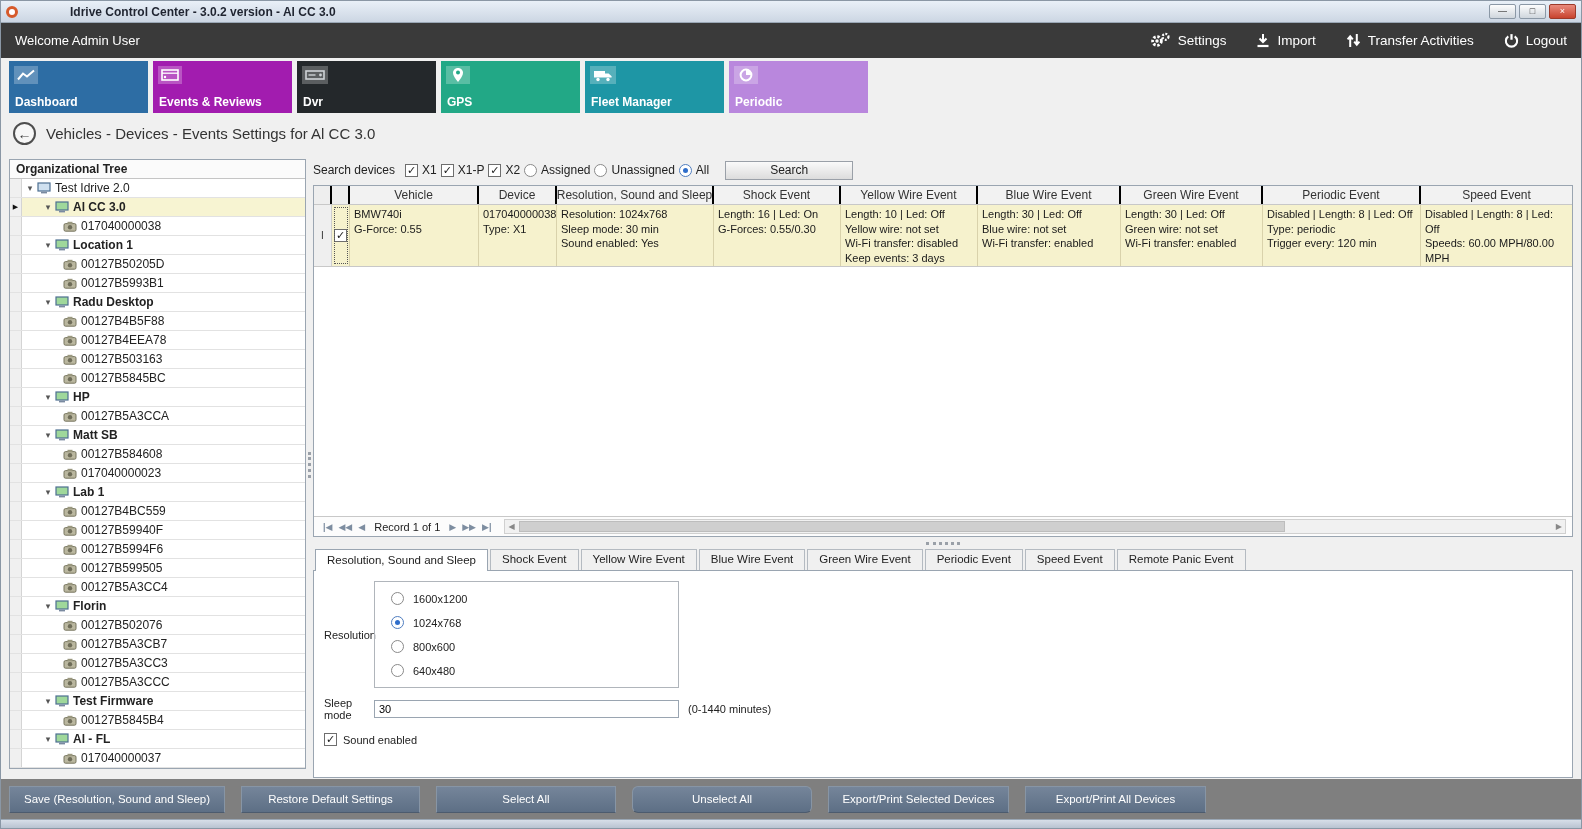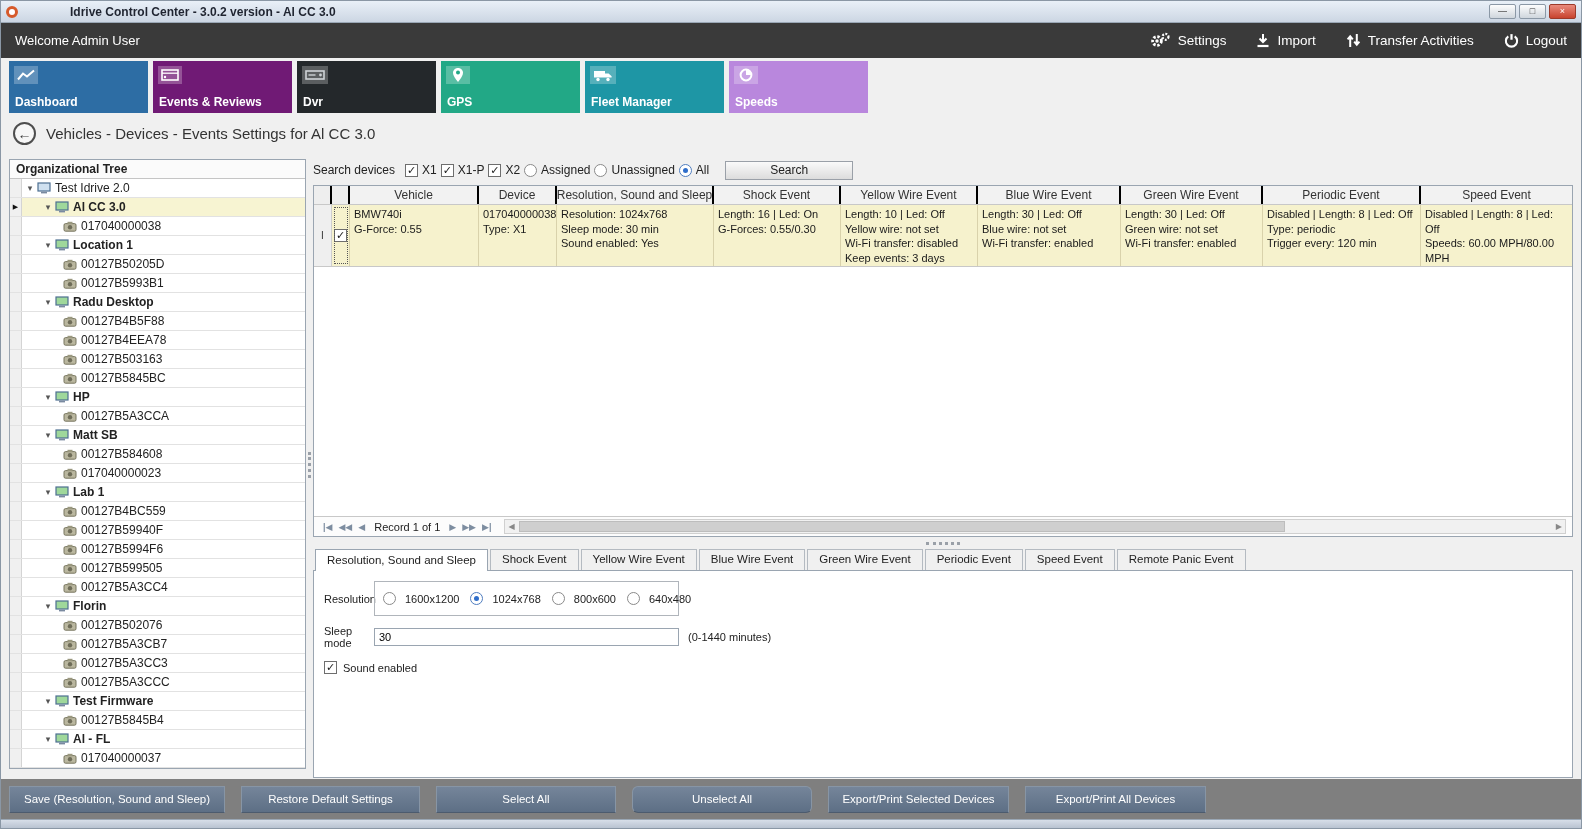--- a/index.html
+++ b/index.html
@@ -189,7 +189,7 @@
         </span>
         <div class="tile-label" data-interactable="false">Dashboard</div>
       </div>
-      <div class="tile" data-interactable="true" style="background: #701a75;">
+      <div class="tile" data-interactable="true" style="background: #a21caf;">
         <span class="tile-icon" data-interactable="false">
           <svg width="18" height="12" viewBox="0 0 18 12">
             <rect x="1" y="1" width="16" height="10" fill="none" stroke="#fff" stroke-width="1.6"></rect>

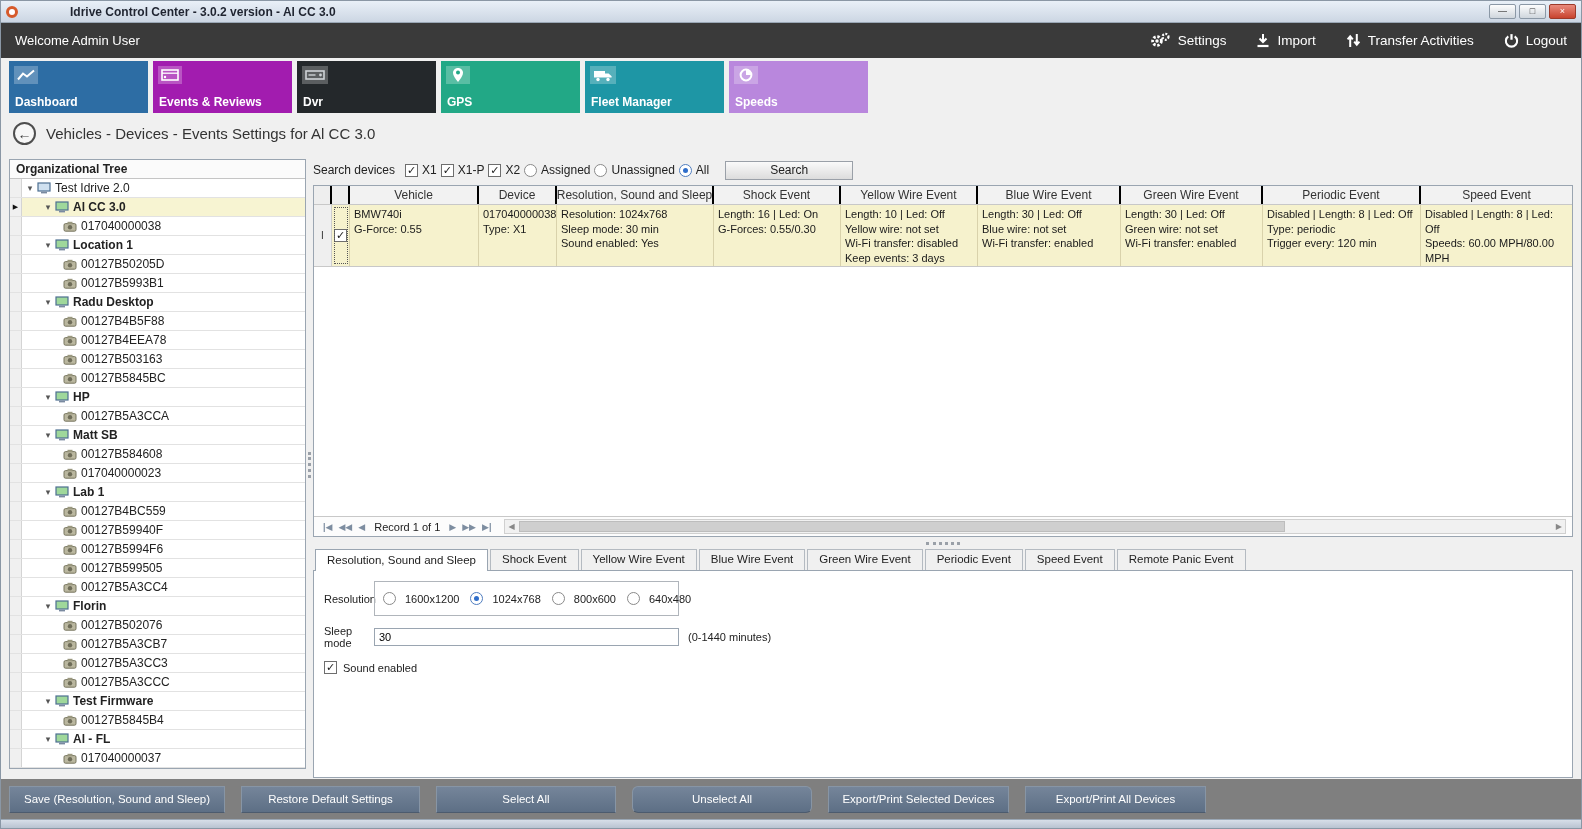--- a/index.html
+++ b/index.html
@@ -236,7 +236,7 @@
             <path d="M7 7 L7 1.6 A5.4 5.4 0 0 1 12.4 7 Z" fill="#fff"></path>
           </svg>
         </span>
-        <div class="tile-label" data-interactable="false">Speeds</div>
+        <div class="tile-label" data-interactable="false">Periodic</div>
       </div>
     </div>
 

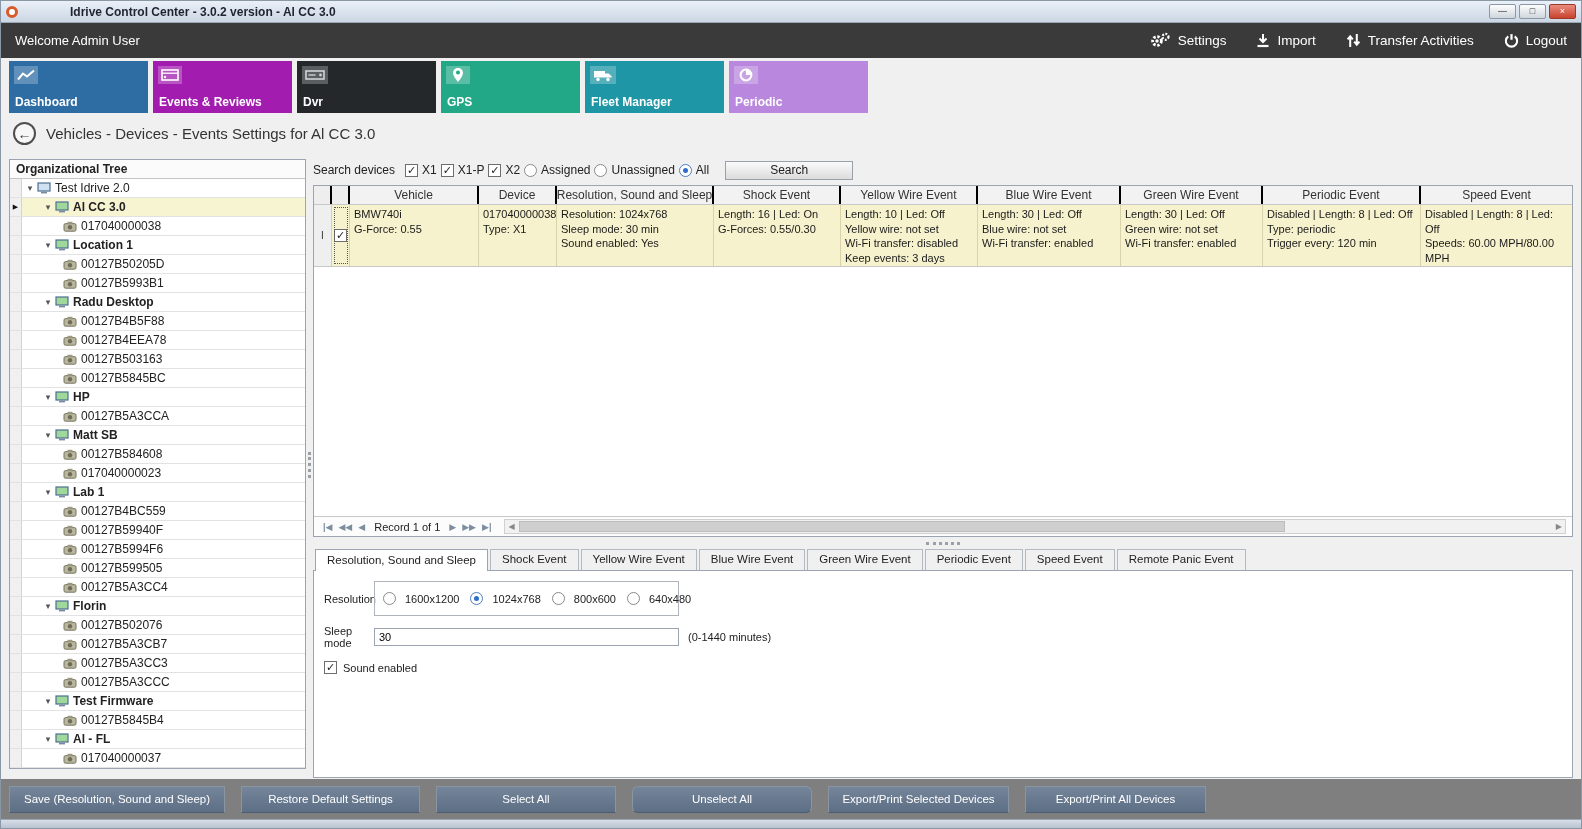--- a/index.html
+++ b/index.html
@@ -109,7 +109,7 @@
 
   .form-row { display:flex; align-items:center; margin-bottom:9px; }
   .form-label { width:50px; flex:none; }
-  .res-box { width:305px; border:1px solid #b0b5bb; padding:10px 6px 10px 8px; display:flex; flex-direction:row; gap:11px; }
+  .res-box { width:305px; border:1px solid #b0b5bb; padding:10px 6px 10px 16px; display:flex; flex-direction:column; gap:11px; }
   .res-opt { display:flex; align-items:center; gap:9px; }
   .sleep-input { width:305px; height:18px; border:1px solid #9aa5b1; font-size:11px; padding:0 4px; font-family:inherit; }
   .hint { margin-left:9px; }

